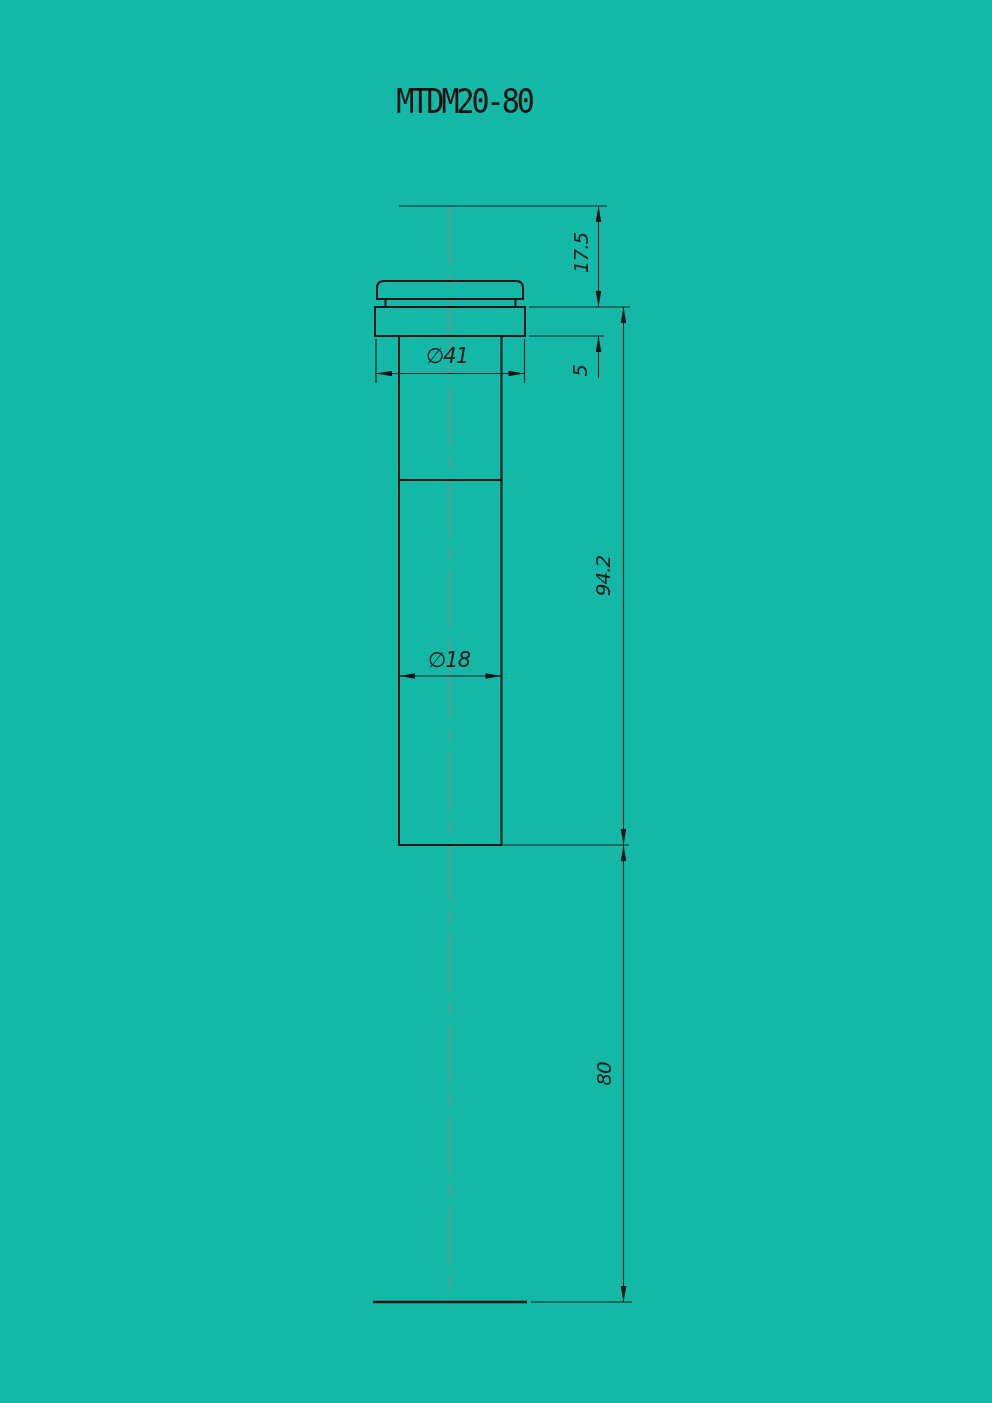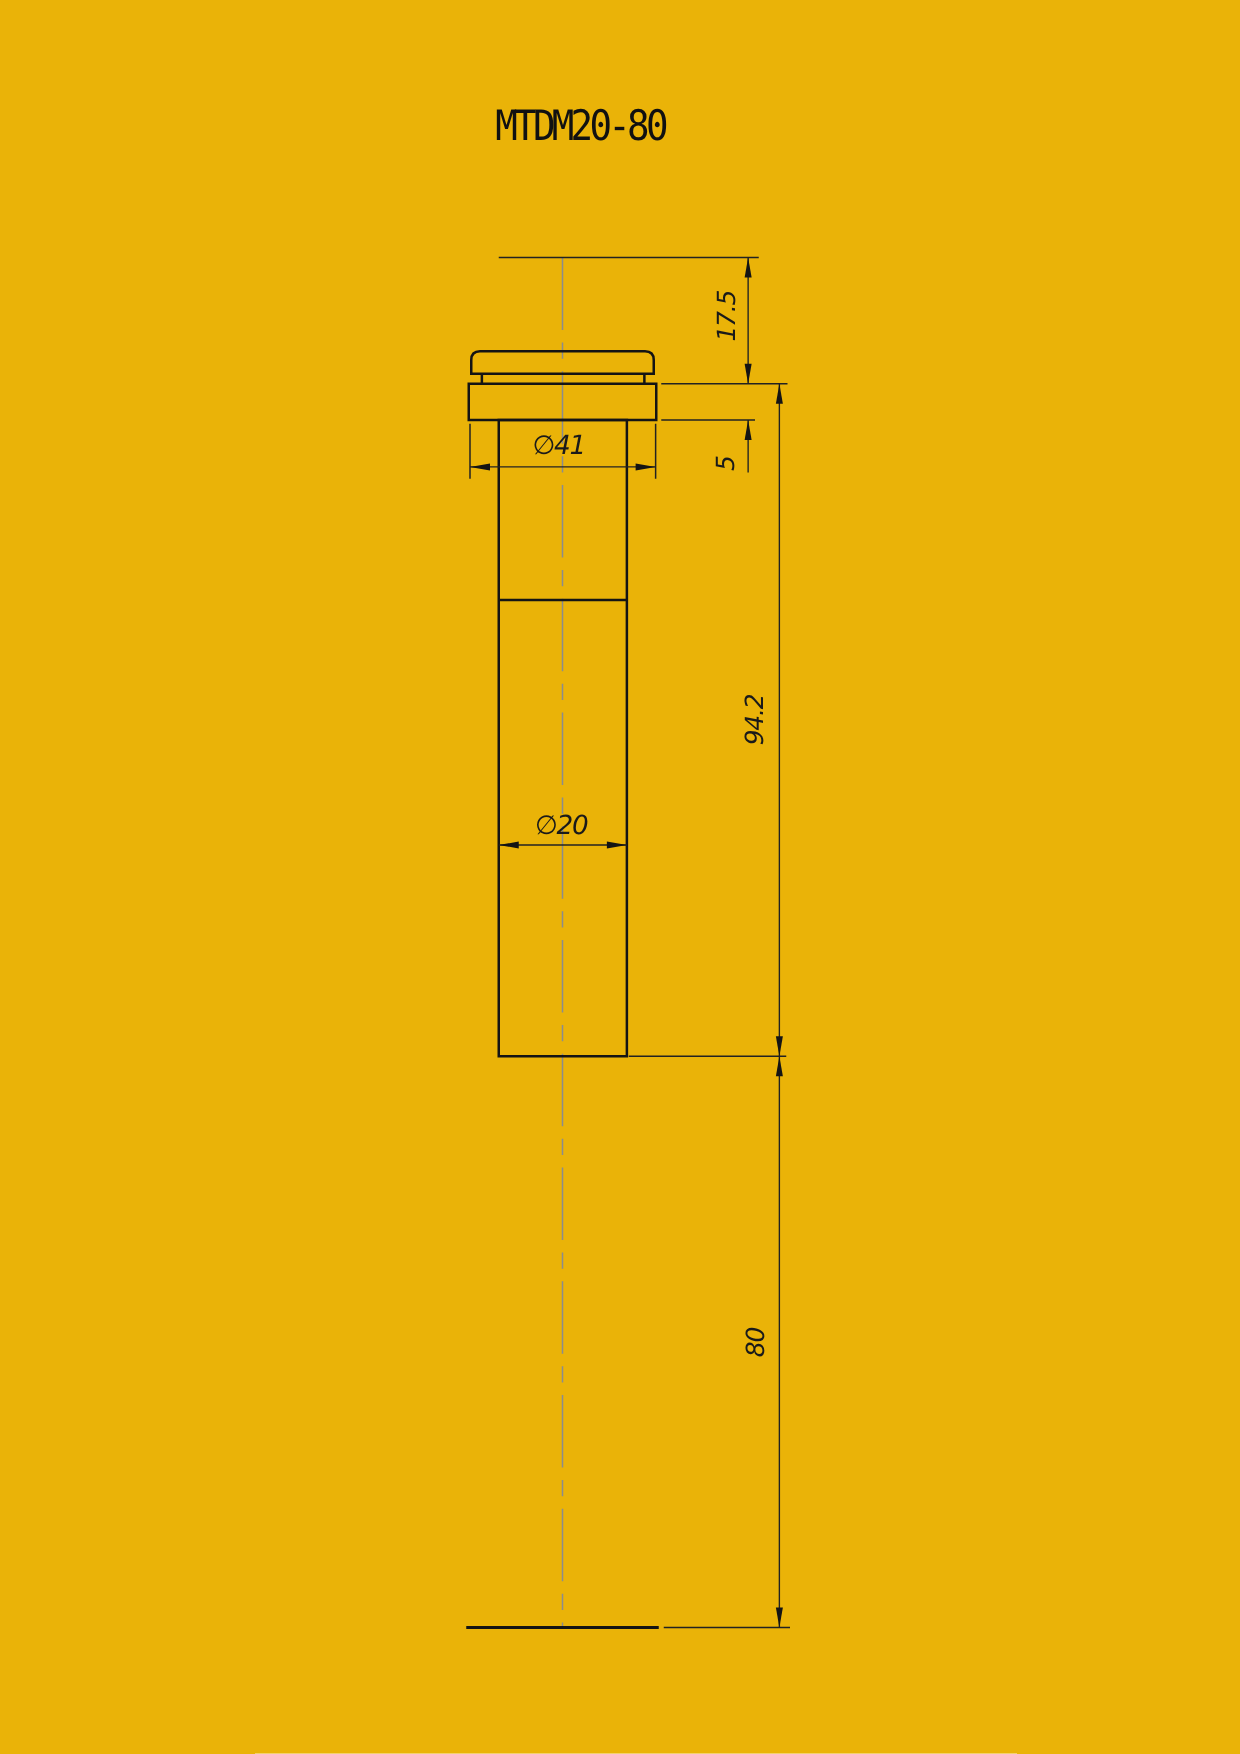--- a/index.html
+++ b/index.html
@@ -6,7 +6,7 @@
   .sheet{
     position:relative;
     width:992px;height:1403px;
-    background:#eab308;
+    background:#14b8a6;
     overflow:hidden;
     font-family:"DejaVu Sans", sans-serif;
   }

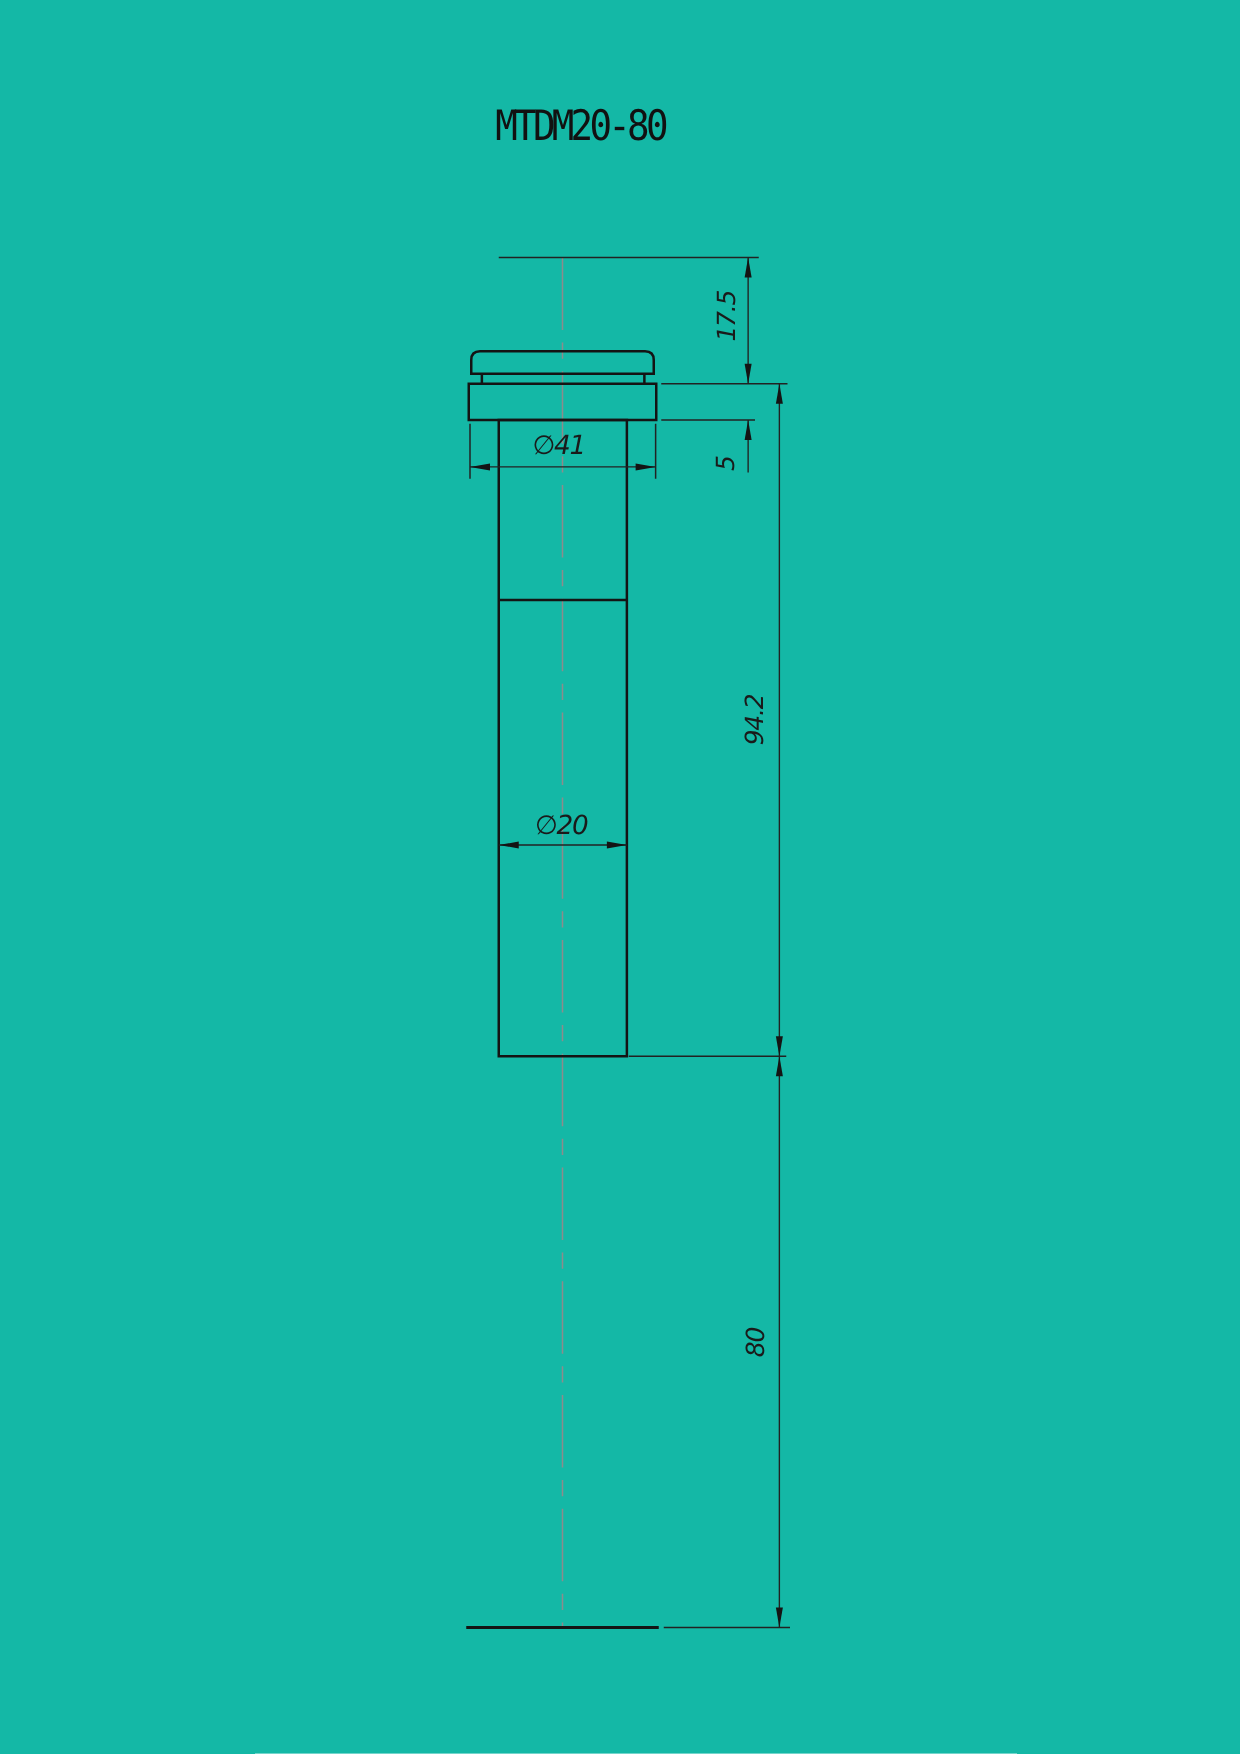--- a/index.html
+++ b/index.html
@@ -91,7 +91,7 @@
 
   <div class="dim-label dia" style="left:447px;top:356px;">∅41</div>
 
-  <div class="dim-label dia" style="left:449px;top:660px;">∅20</div>
+  <div class="dim-label dia" style="left:449px;top:660px;">∅18</div>
 
   <div class="dim-label rot" style="left:581px;top:253px;">17.5</div>
 

